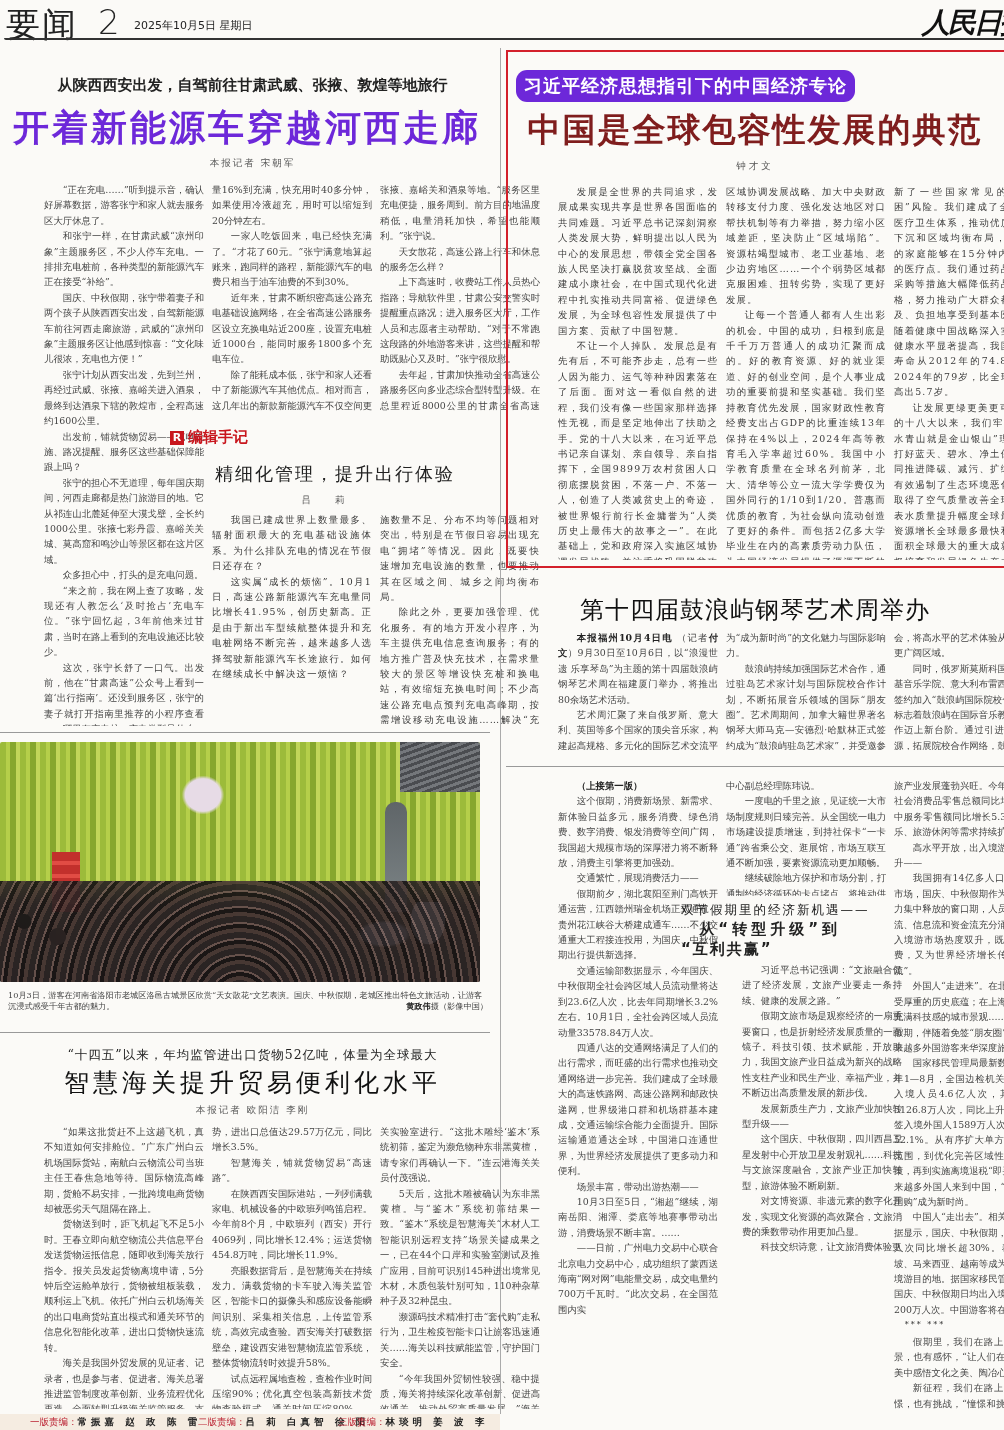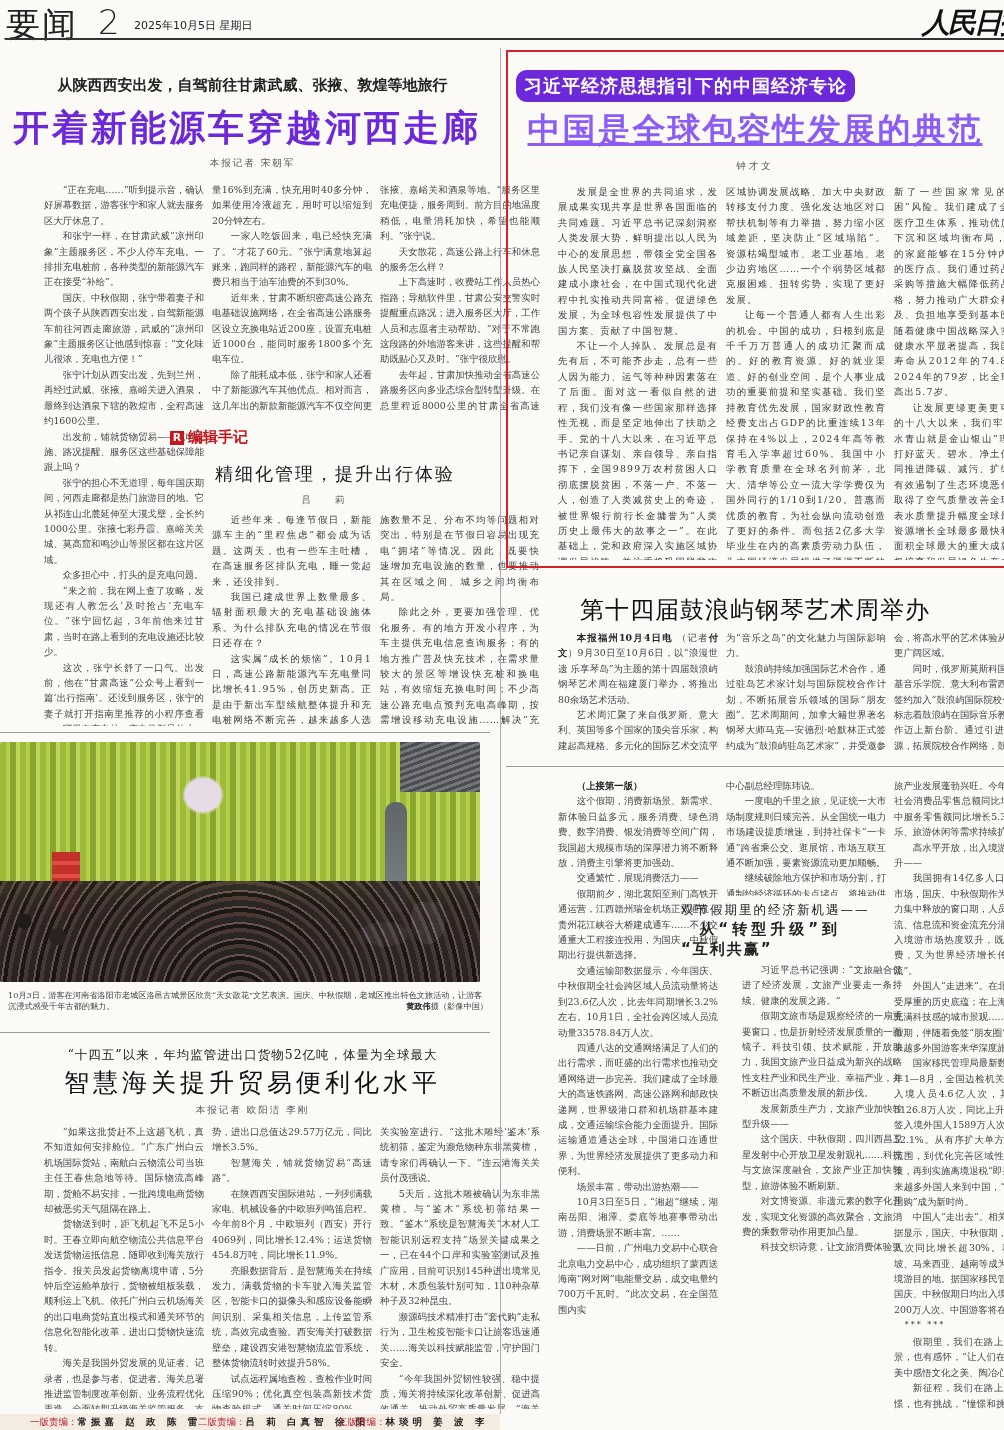--- a/index.html
+++ b/index.html
@@ -59,7 +59,7 @@
   
   .redbox { left:506px; top:50px; width:498px; height:518px; border:2px solid #d3202b; border-right:none; box-sizing:border-box; }
   .red-banner { left:516px; top:70px; background:#6d28d9; color:#fff; font-family:"DejaVu Sans", sans-serif; font-weight:bold; font-size:18px; padding:4px 8px; letter-spacing:1px;border-radius:11px; }
-  .rb-title { left:506px; top:108px; width:498px; text-align:center; font-family:"DejaVu Sans", sans-serif; font-size:33px; font-weight:bold; color:#8b5cf6; letter-spacing:2px;text-decoration:underline; }
+  .rb-title { left:506px; top:108px; width:498px; text-align:center; font-family:"DejaVu Sans", sans-serif; font-size:33px; font-weight:bold; color:#7f1d1d; letter-spacing:2px; }
   .rb-byline { left:506px; top:160px; width:498px; text-align:center; font-size:9.5px; color:#555; letter-spacing:3px; }
   .col-kai { font-size:9.4px; line-height:15.4px; color:#3a3a3a; letter-spacing:1.2px; }
 

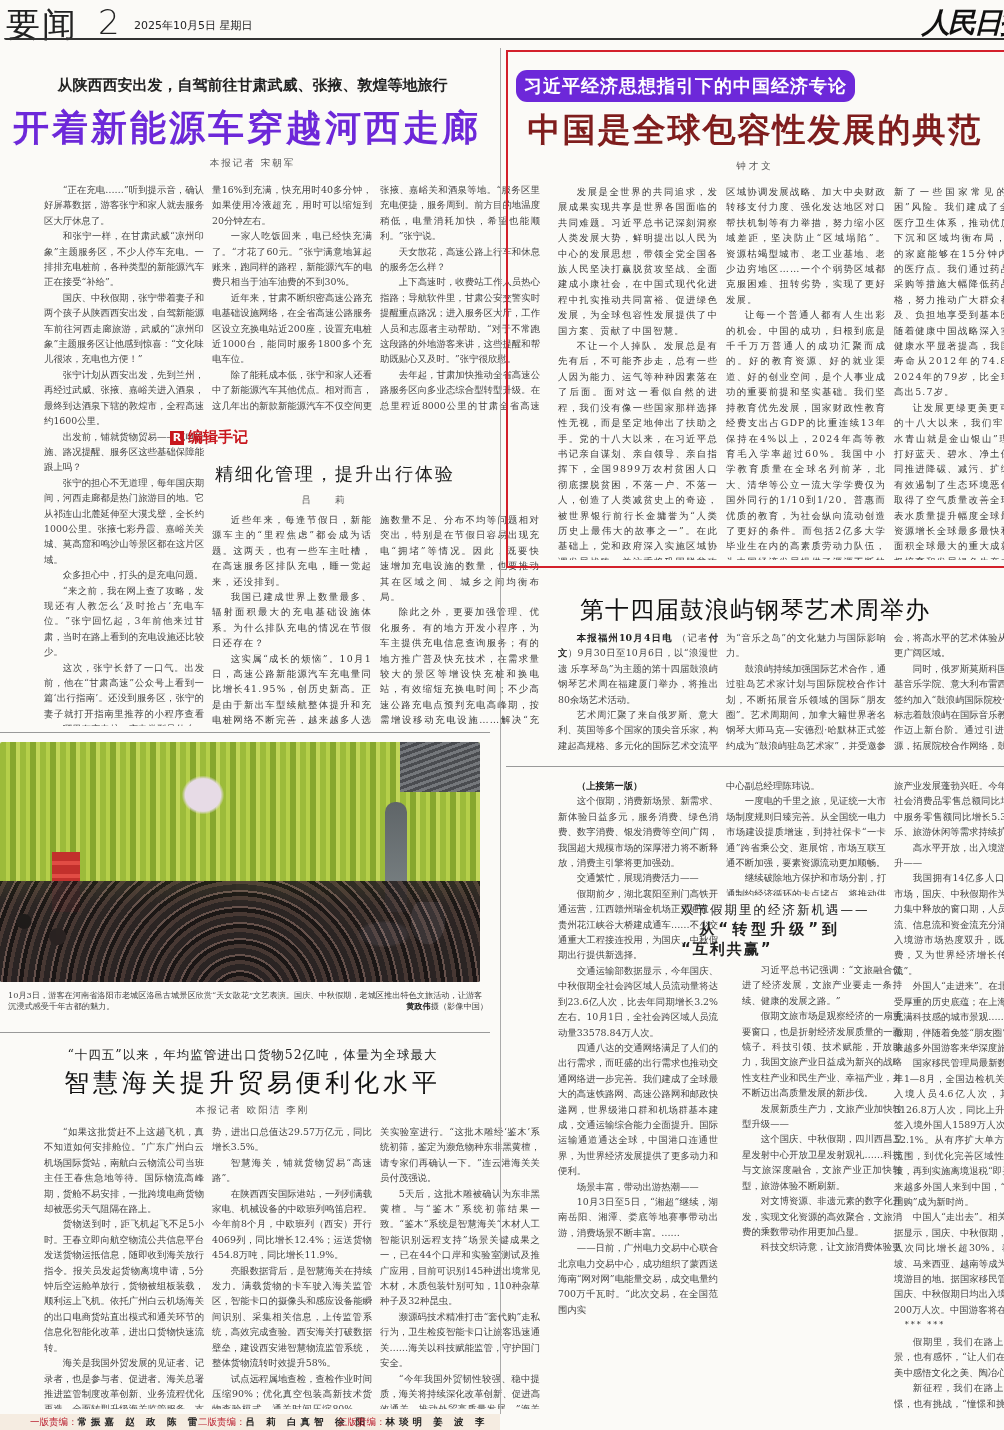--- a/index.html
+++ b/index.html
@@ -118,7 +118,6 @@
 <div class="abs ed-title">精细化管理，提升出行体验</div>
 <div class="abs ed-byline">吕莉</div>
 <div class="abs col-text col-kai" style="left:168px;top:512px;width:160px;height:212px;">
-  <p>近些年来，每逢节假日，新能源车主的“里程焦虑”都会成为话题。这两天，也有一些车主吐槽，在高速服务区排队充电，睡一觉起来，还没排到。</p>
   <p>我国已建成世界上数量最多、辐射面积最大的充电基础设施体系。为什么排队充电的情况在节假日还存在？</p>
   <p>这实属“成长的烦恼”。10月1日，高速公路新能源汽车充电量同比增长41.95%，创历史新高。正是由于新出车型续航整体提升和充电桩网络不断完善，越来越多人选择驾驶新能源汽车长途旅行。如何在继续成长中解决这一烦恼？</p>
 

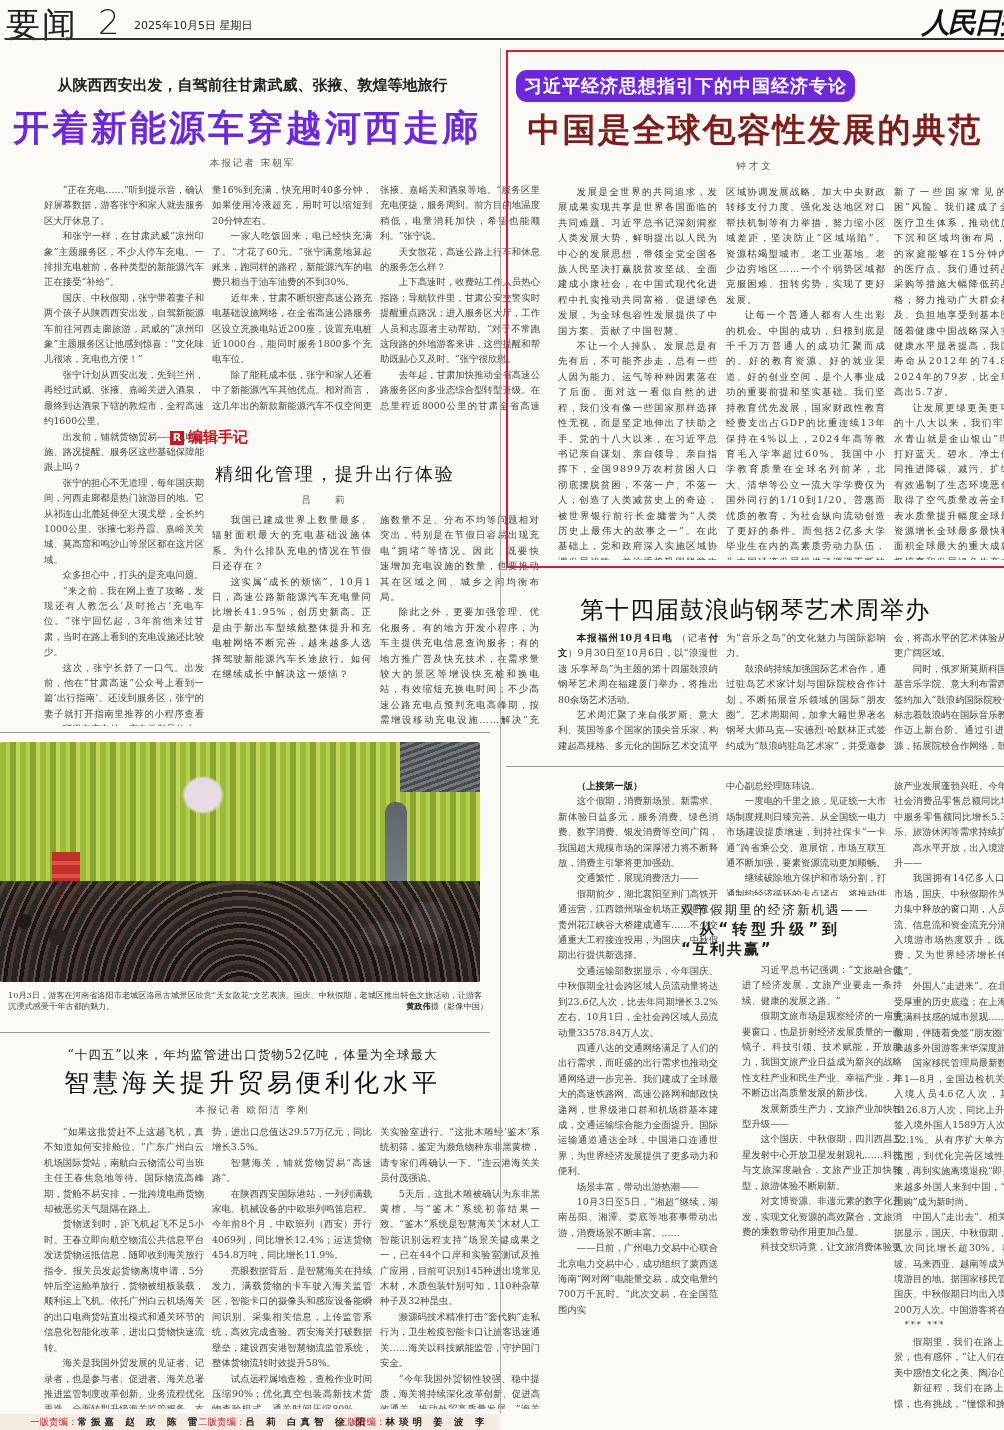--- a/index.html
+++ b/index.html
@@ -195,7 +195,7 @@
   <p>艺术周汇聚了来自俄罗斯、意大利、英国等多个国家的顶尖音乐家，构建起高规格、多元化的国际艺术交流平台。活动期间，公益美育深入、文旅体验多元，充分展现了鼓浪屿作</p>
 </div>
 <div class="abs col-text" style="left:682px;top:630px;width:160px;height:120px;">
-  <p class="noind">为“音乐之岛”的文化魅力与国际影响力。</p>
+  <p class="noind">为“成为新时尚”的文化魅力与国际影响力。</p>
   <p>鼓浪屿持续加强国际艺术合作，通过驻岛艺术家计划与国际院校合作计划，不断拓展音乐领域的国际“朋友圈”。艺术周期间，加拿大籍世界著名钢琴大师马克—安德烈·哈默林正式签约成为“鼓浪屿驻岛艺术家”，并受邀参与福建省“全球知名音乐家福建创作计划”，在福州、厦门两地举办多场音乐</p>
 </div>
 <div class="abs col-text" style="left:850px;top:630px;width:160px;height:120px;">

